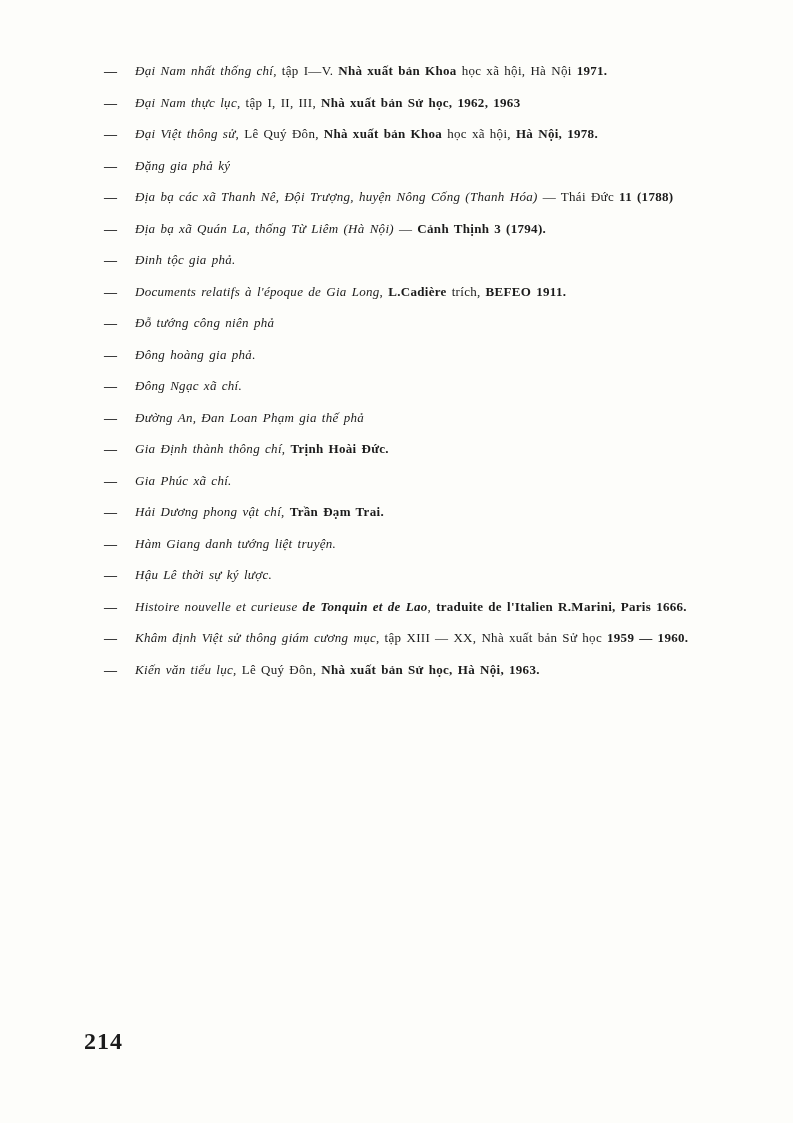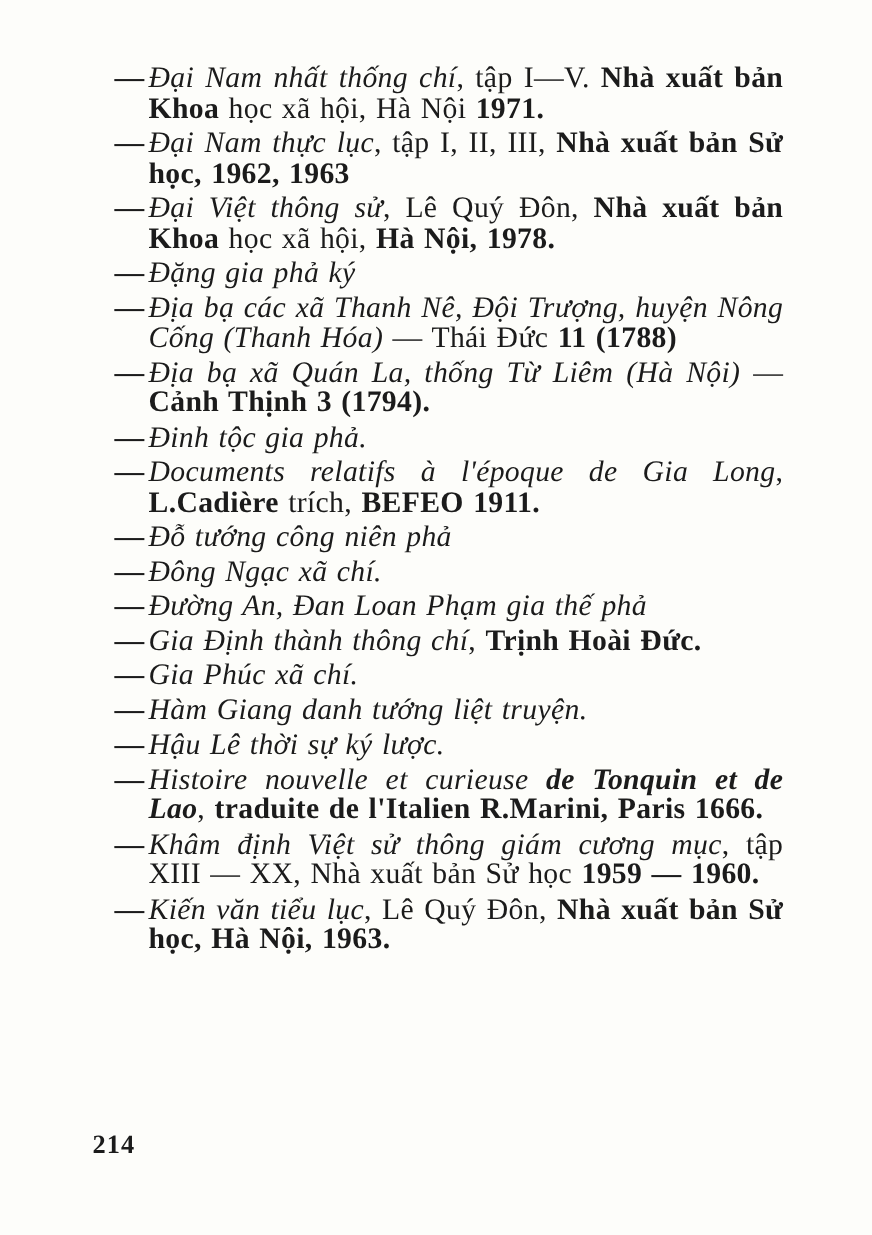--- a/index.html
+++ b/index.html
@@ -26,7 +26,7 @@
     width: 608px;
   }
   .bib-item {
-    font-size: 27px;
+    font-size: 13px;
     line-height: 27.5px;
     text-align: justify;
     padding-left: 31px;

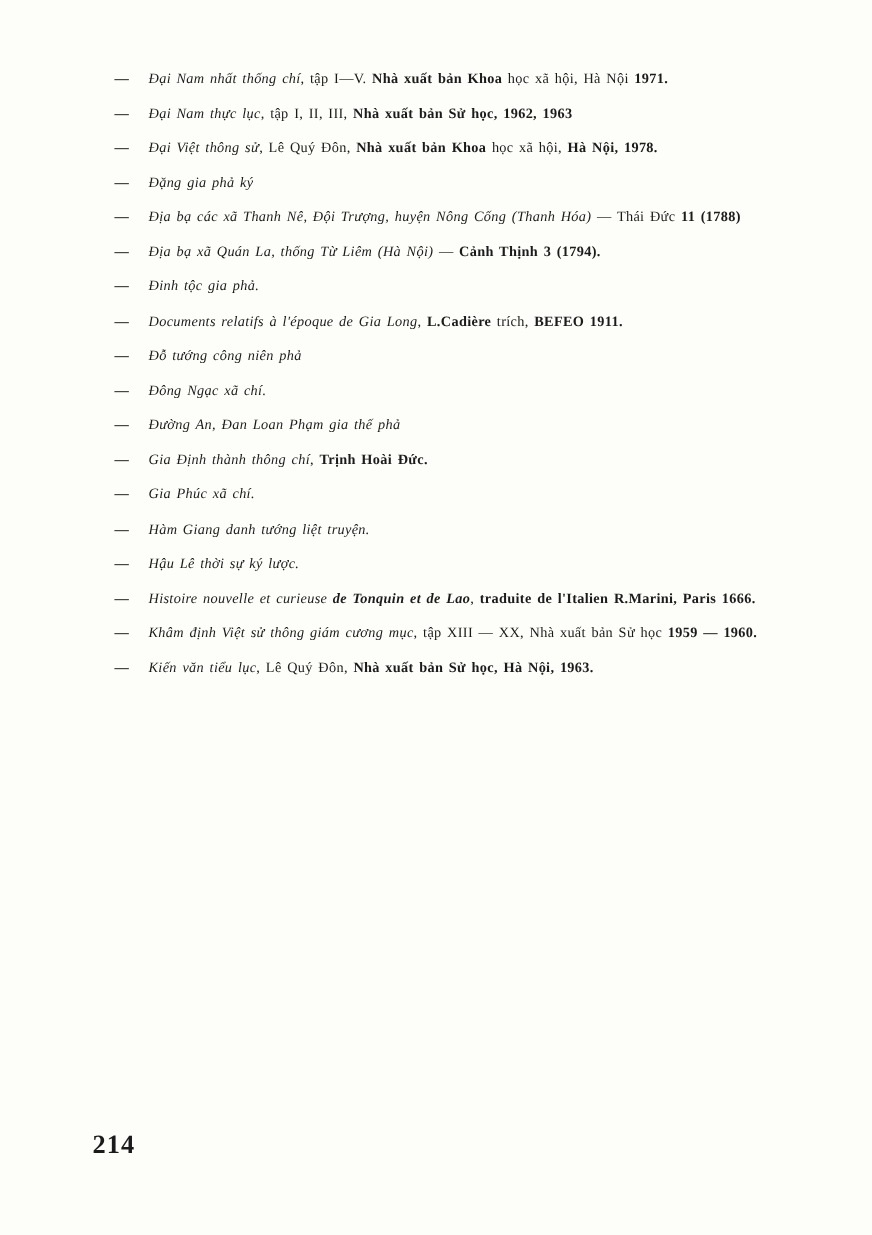--- a/index.html
+++ b/index.html
@@ -68,6 +68,7 @@
       <div class="bib-item"><span class="dash">— </span><span class="s-i">Đinh tộc gia phả.</span></div>
       <div class="bib-item"><span class="dash">— </span><span class="s-i">Documents relatifs à l'époque de Gia Long</span><span class="s-r">, </span><span class="s-b">L.Cadière</span><span class="s-r"> trích, </span><span class="s-b">BEFEO 1911.</span></div>
       <div class="bib-item"><span class="dash">— </span><span class="s-i">Đỗ tướng công niên phả</span></div>
+      <div class="bib-item"><span class="dash">— </span><span class="s-i">Đông hoàng gia phả.</span></div>
       <div class="bib-item"><span class="dash">— </span><span class="s-i">Đông Ngạc xã chí.</span></div>
       <div class="bib-item"><span class="dash">— </span><span class="s-i">Đường An, Đan Loan Phạm gia thế phả</span></div>
       <div class="bib-item"><span class="dash">— </span><span class="s-i">Gia Định thành thông chí</span><span class="s-r">, </span><span class="s-b">Trịnh Hoài Đức.</span></div>

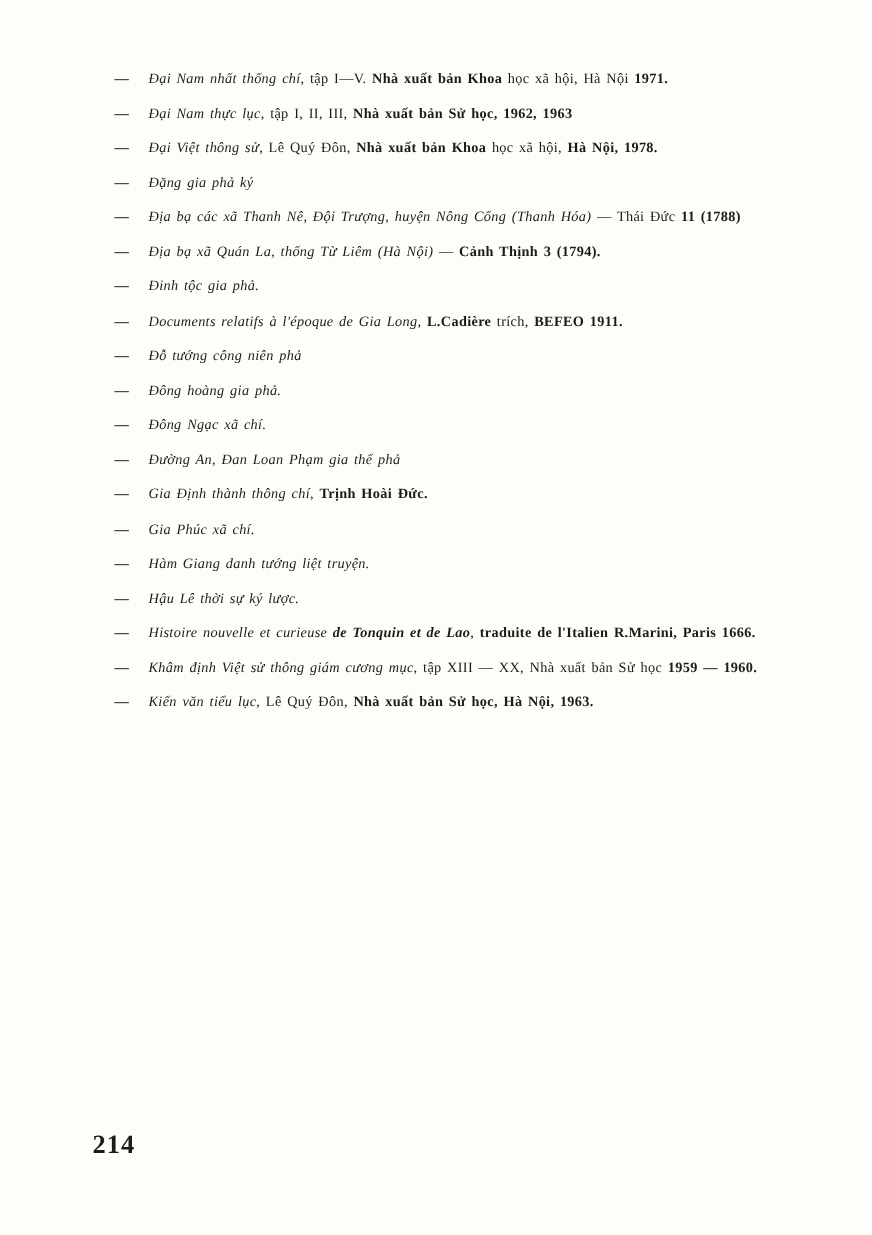--- a/index.html
+++ b/index.html
@@ -73,6 +73,7 @@
       <div class="bib-item"><span class="dash">— </span><span class="s-i">Đường An, Đan Loan Phạm gia thế phả</span></div>
       <div class="bib-item"><span class="dash">— </span><span class="s-i">Gia Định thành thông chí</span><span class="s-r">, </span><span class="s-b">Trịnh Hoài Đức.</span></div>
       <div class="bib-item"><span class="dash">— </span><span class="s-i">Gia Phúc xã chí.</span></div>
+      <div class="bib-item"><span class="dash">— </span><span class="s-i">Hải Dương phong vật chí</span><span class="s-r">, </span><span class="s-b">Trần Đạm Trai.</span></div>
       <div class="bib-item"><span class="dash">— </span><span class="s-i">Hàm Giang danh tướng liệt truyện.</span></div>
       <div class="bib-item"><span class="dash">— </span><span class="s-i">Hậu Lê thời sự ký lược.</span></div>
       <div class="bib-item"><span class="dash">— </span><span class="s-i">Histoire nouvelle et curieuse </span><span class="s-bi">de Tonquin et de Lao</span><span class="s-r">, </span><span class="s-b">traduite de l'Italien R.Marini, Paris 1666.</span></div>

